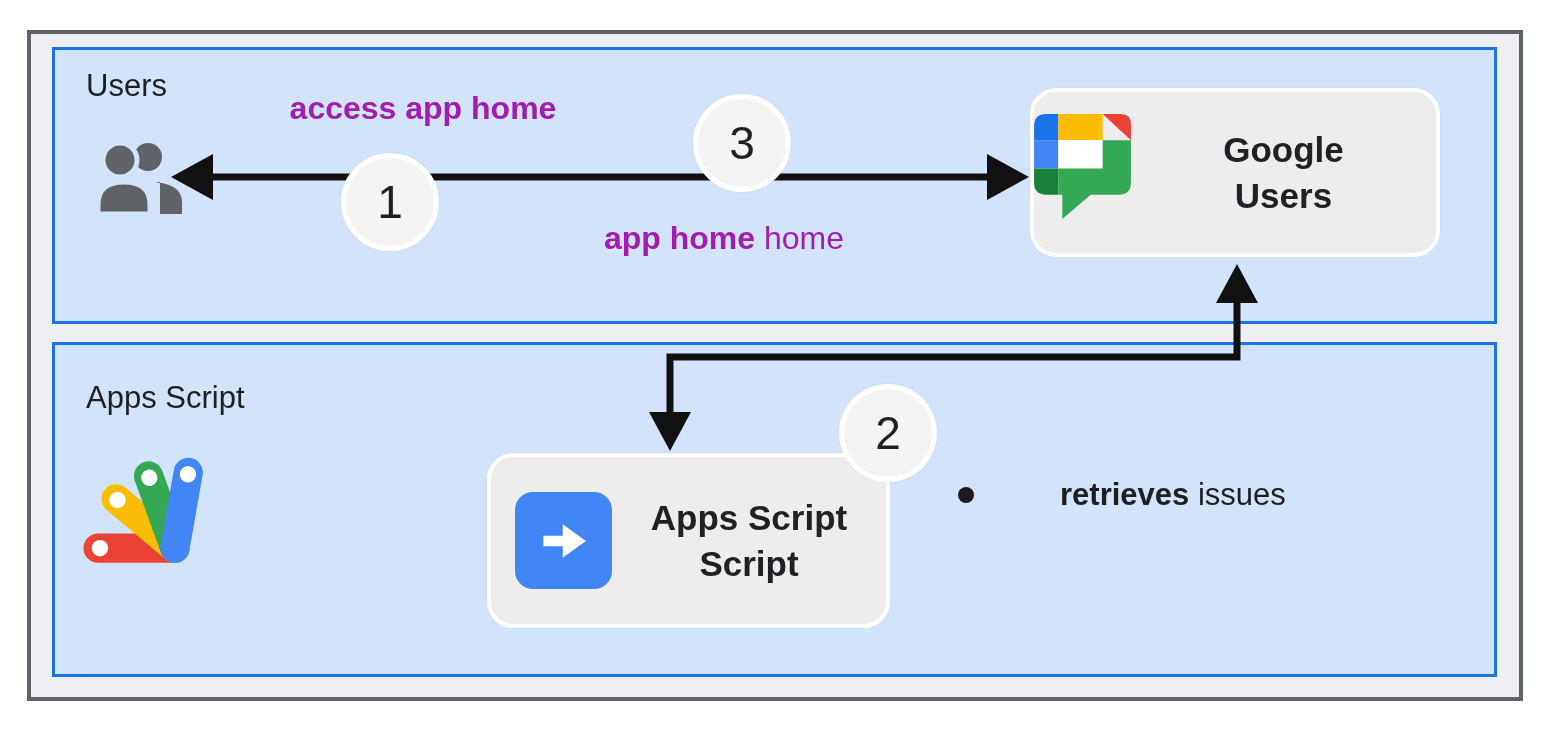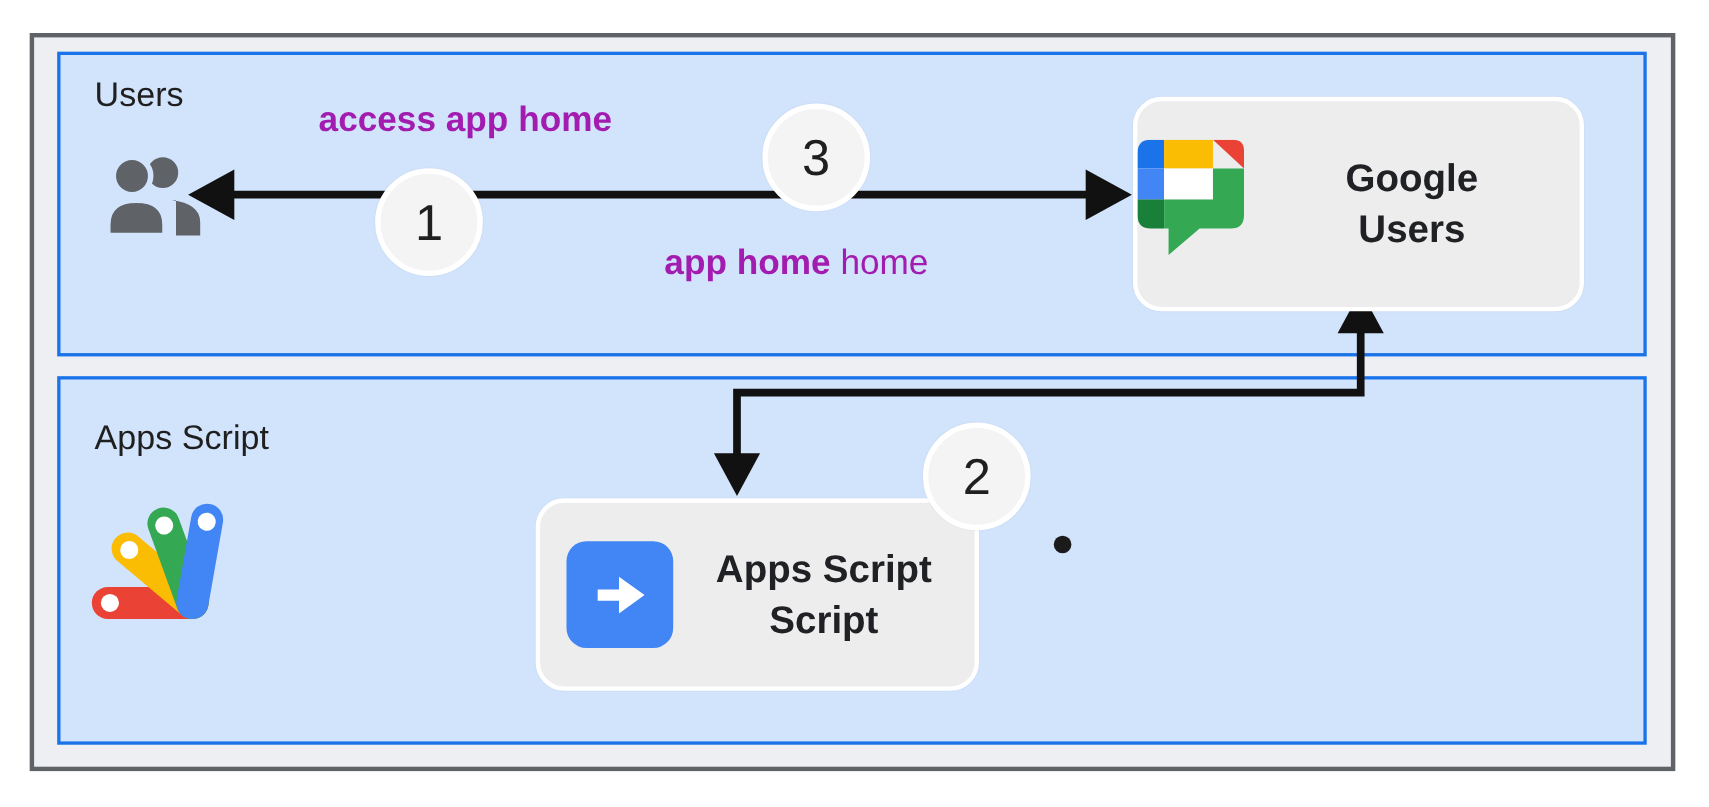--- a/index.html
+++ b/index.html
@@ -27,7 +27,7 @@
         box-shadow:0 0 0 1px rgba(0,0,0,0.02);}
   .node .node-text{flex:1;text-align:center;font-size:35px;font-weight:700;
                    line-height:46px;color:#202124;}
-  .node.chat{left:1030px;top:88px;width:410px;height:195px;}
+  .node.chat{left:1030px;top:88px;width:410px;height:169px;}
   .node.proj{left:487px;top:453px;width:403px;height:175px;padding-left:24px;}
 
   .proj-icon{width:97px;height:97px;border-radius:18px;background:#4285f4;flex:0 0 auto;

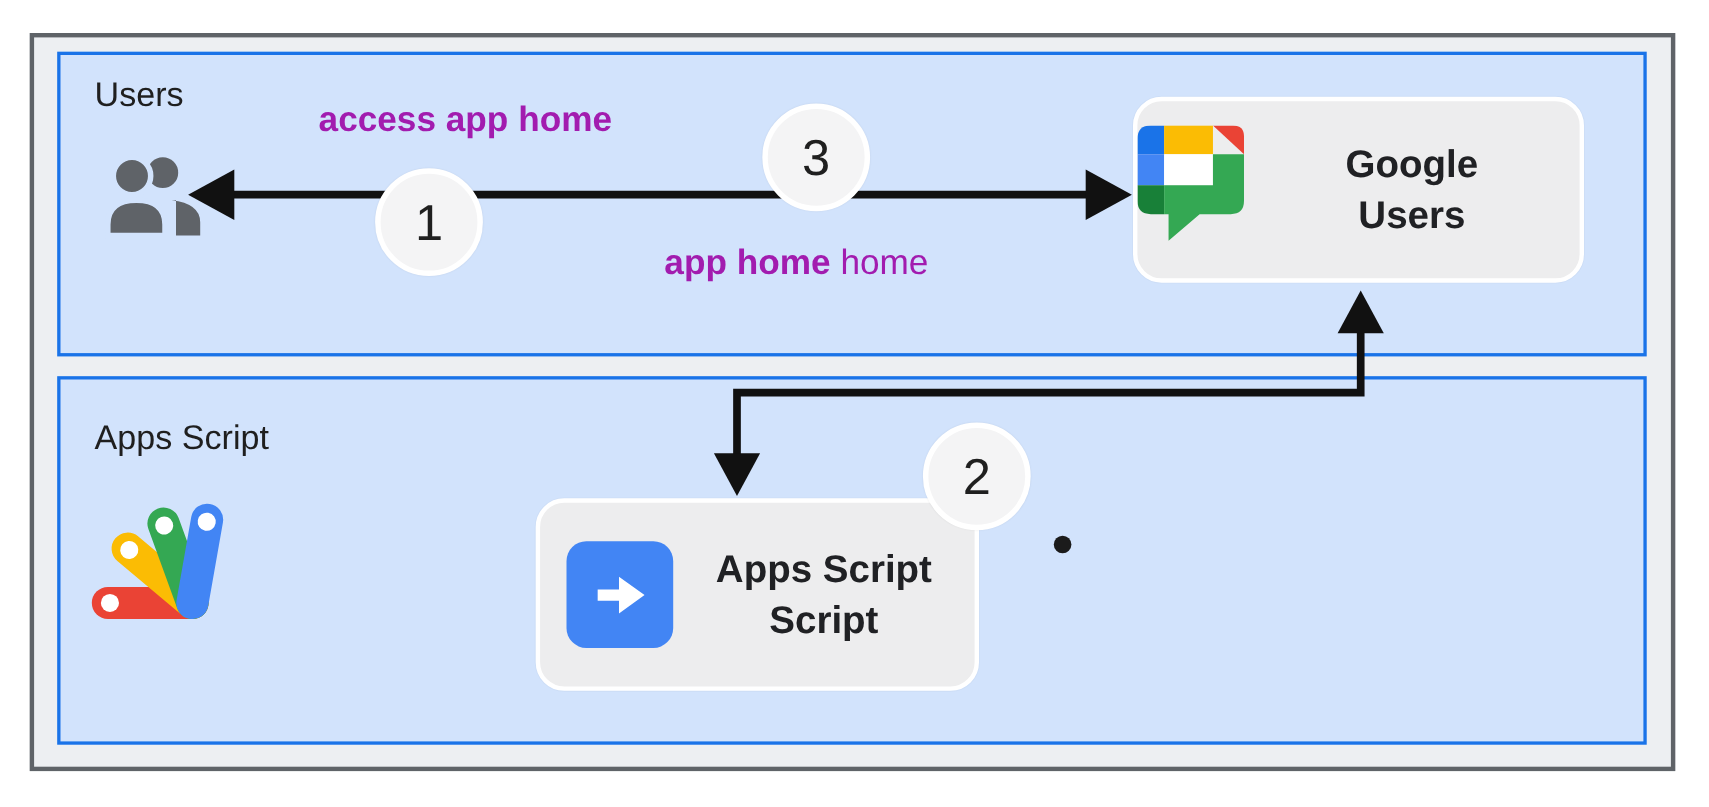--- a/index.html
+++ b/index.html
@@ -140,6 +140,7 @@
   <div class="bullets">
     <div class="bullet-row">
       <div class="bullet-dot"></div>
+      <div><span class="b">retrieves</span><span class="r"> issues</span></div>
     </div>
   </div>
 

